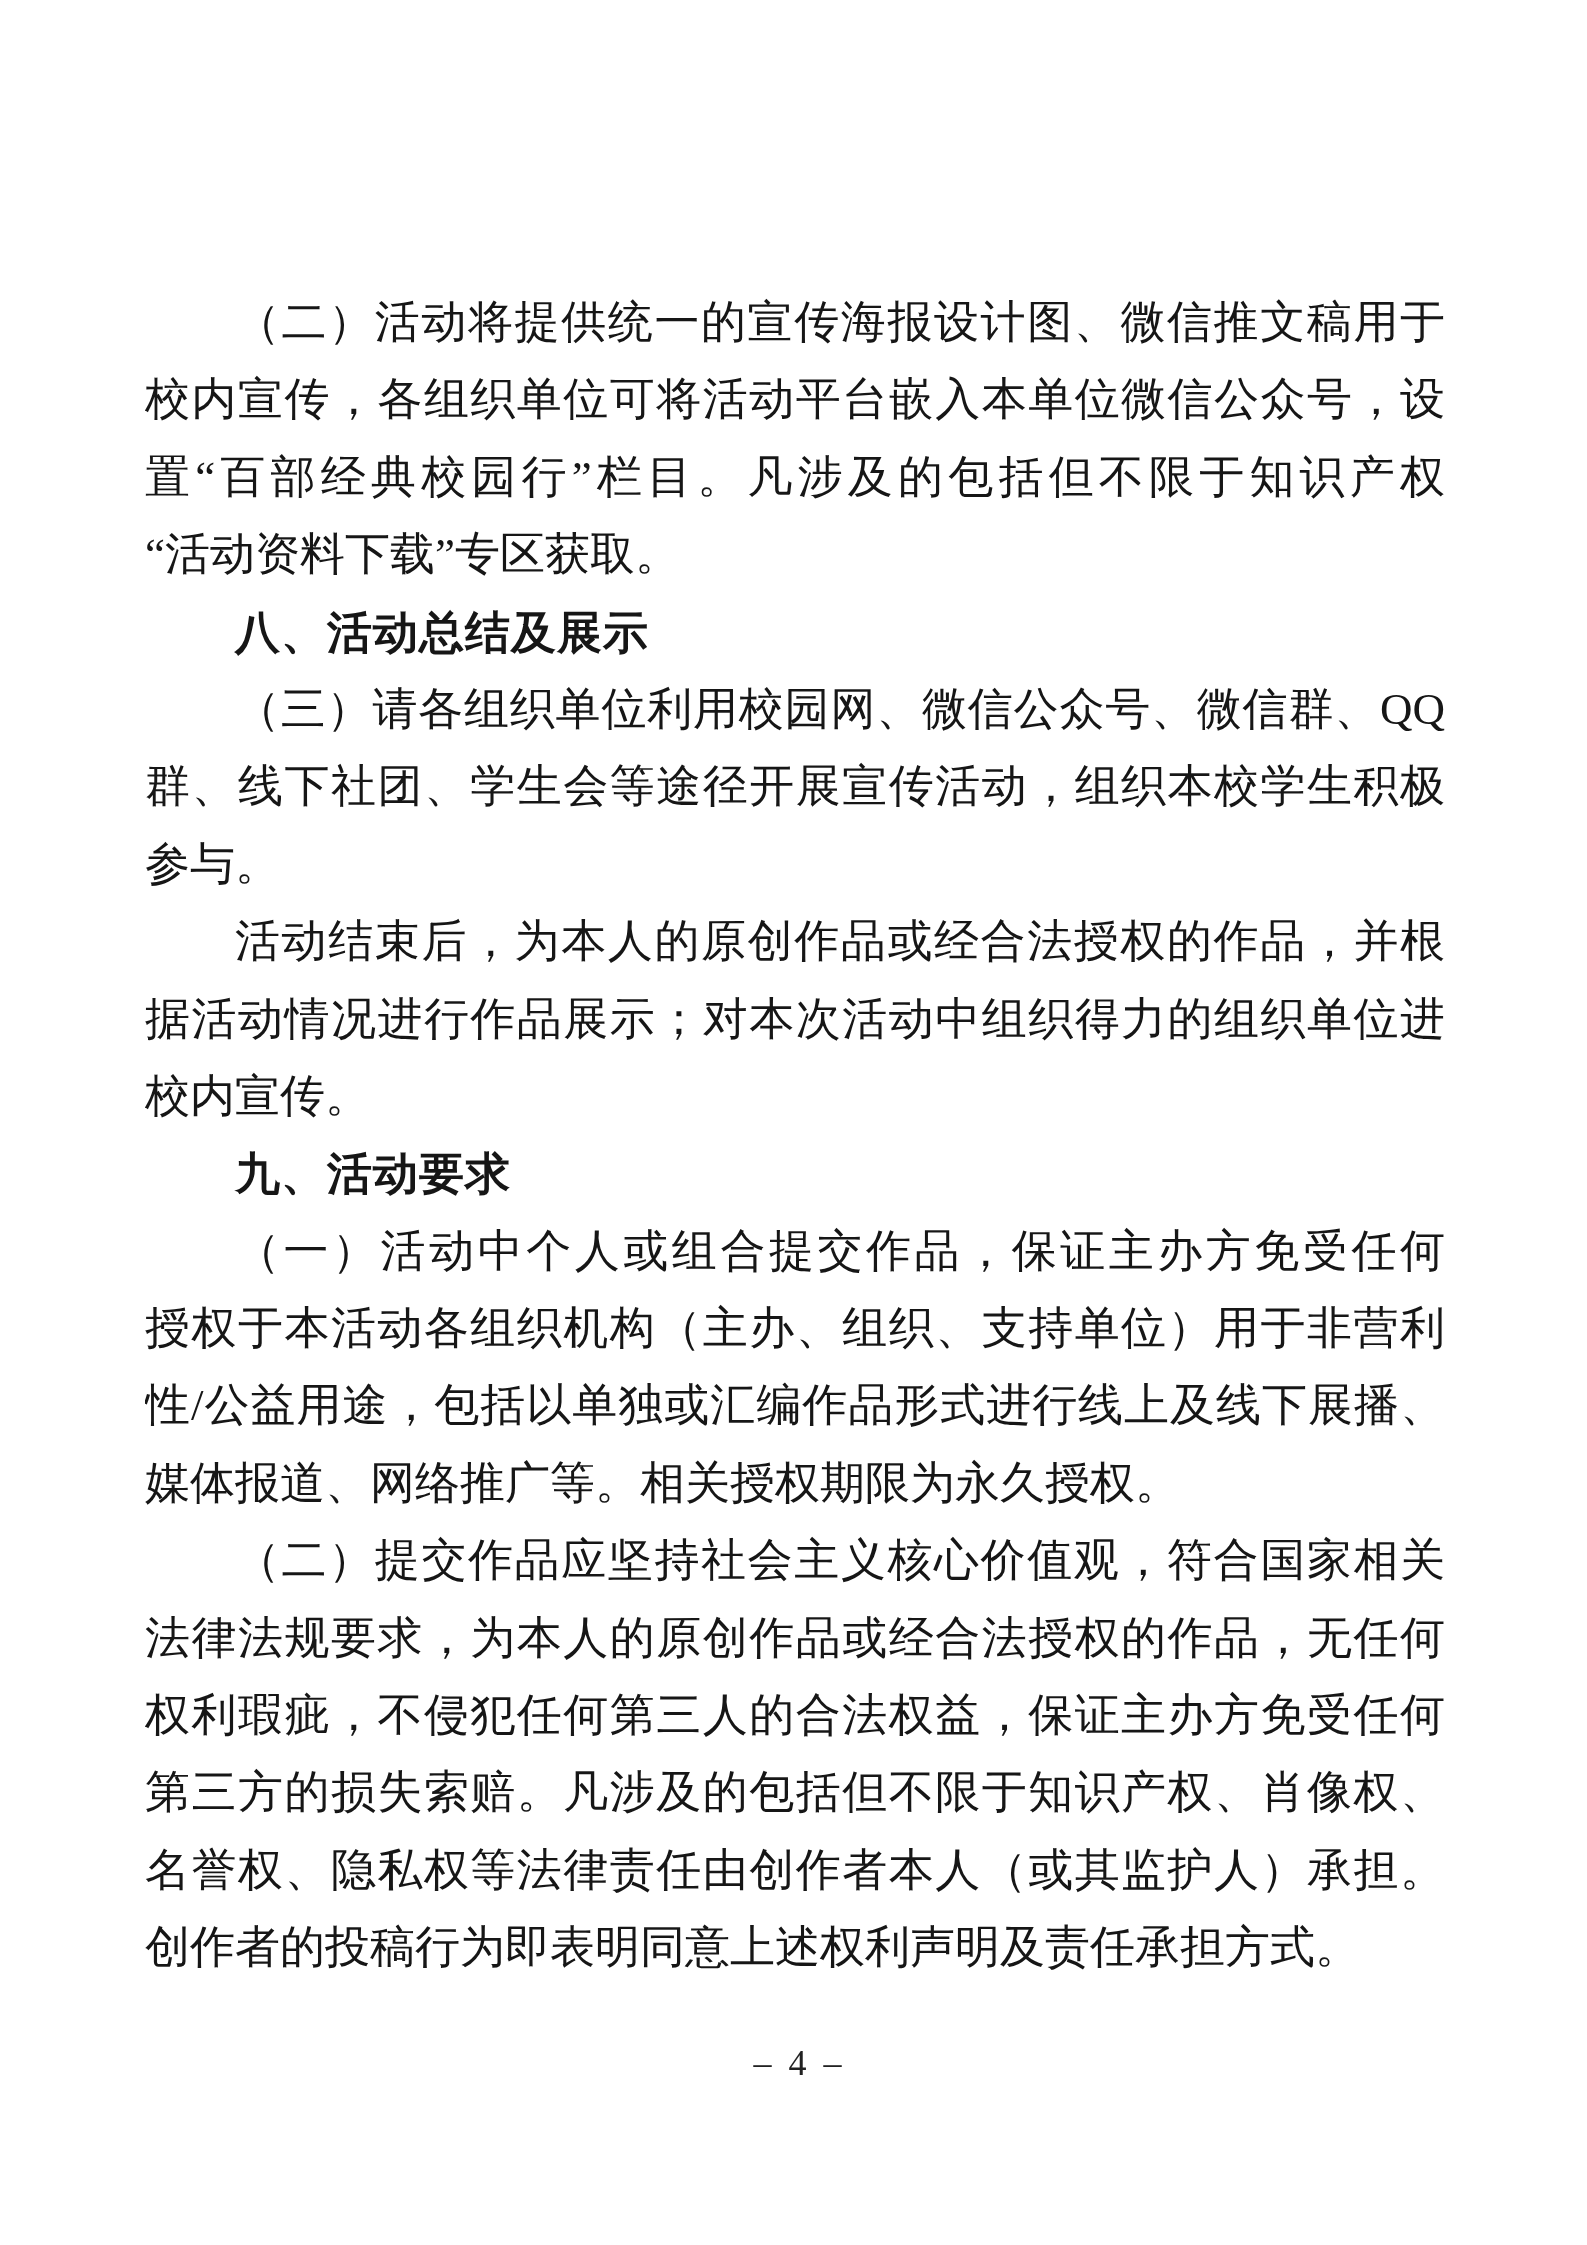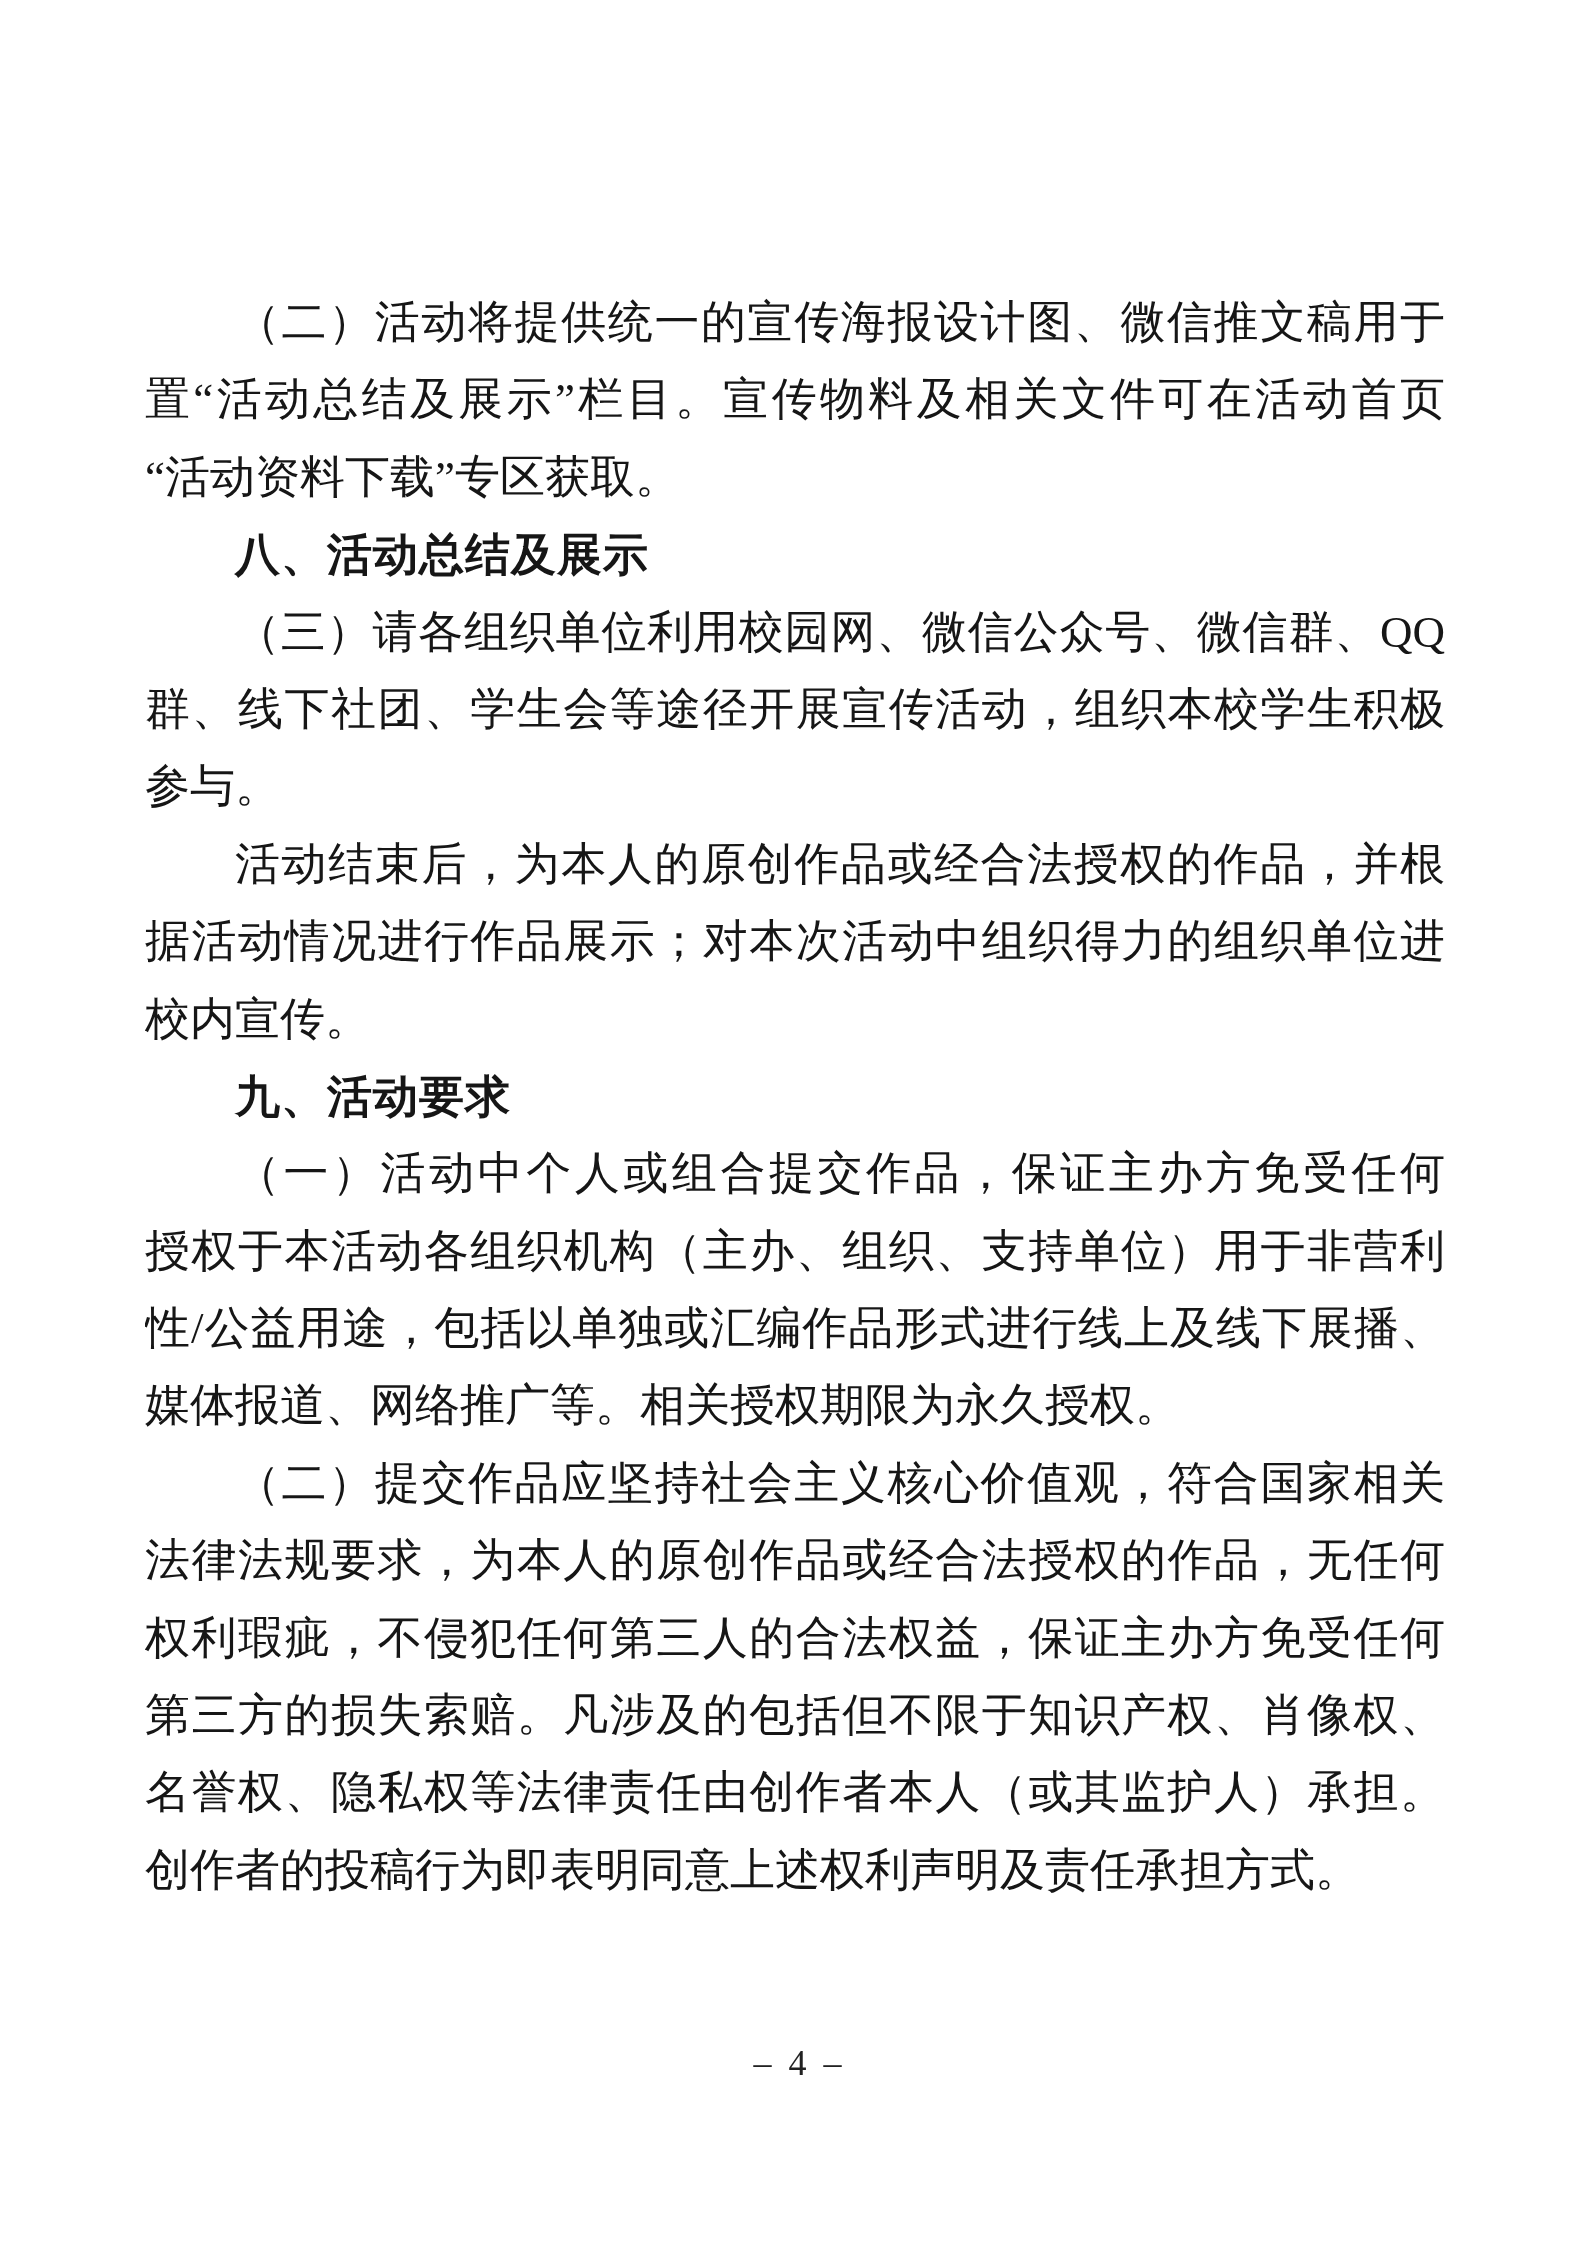--- a/index.html
+++ b/index.html
@@ -60,6 +60,7 @@
   <div class="doc">
       <div class="block paragraph">
         <div class="line first">（二）活动将提供统一的宣传海报设计图、微信推文稿用于</div>
+        <div class="line">校内宣传，各组织单位可将活动平台嵌入本单位微信公众号，设</div>
         <div class="line">置“活动总结及展示”栏目。宣传物料及相关文件可在活动首页</div>
         <div class="line last">“活动资料下载”专区获取。</div>
       </div>

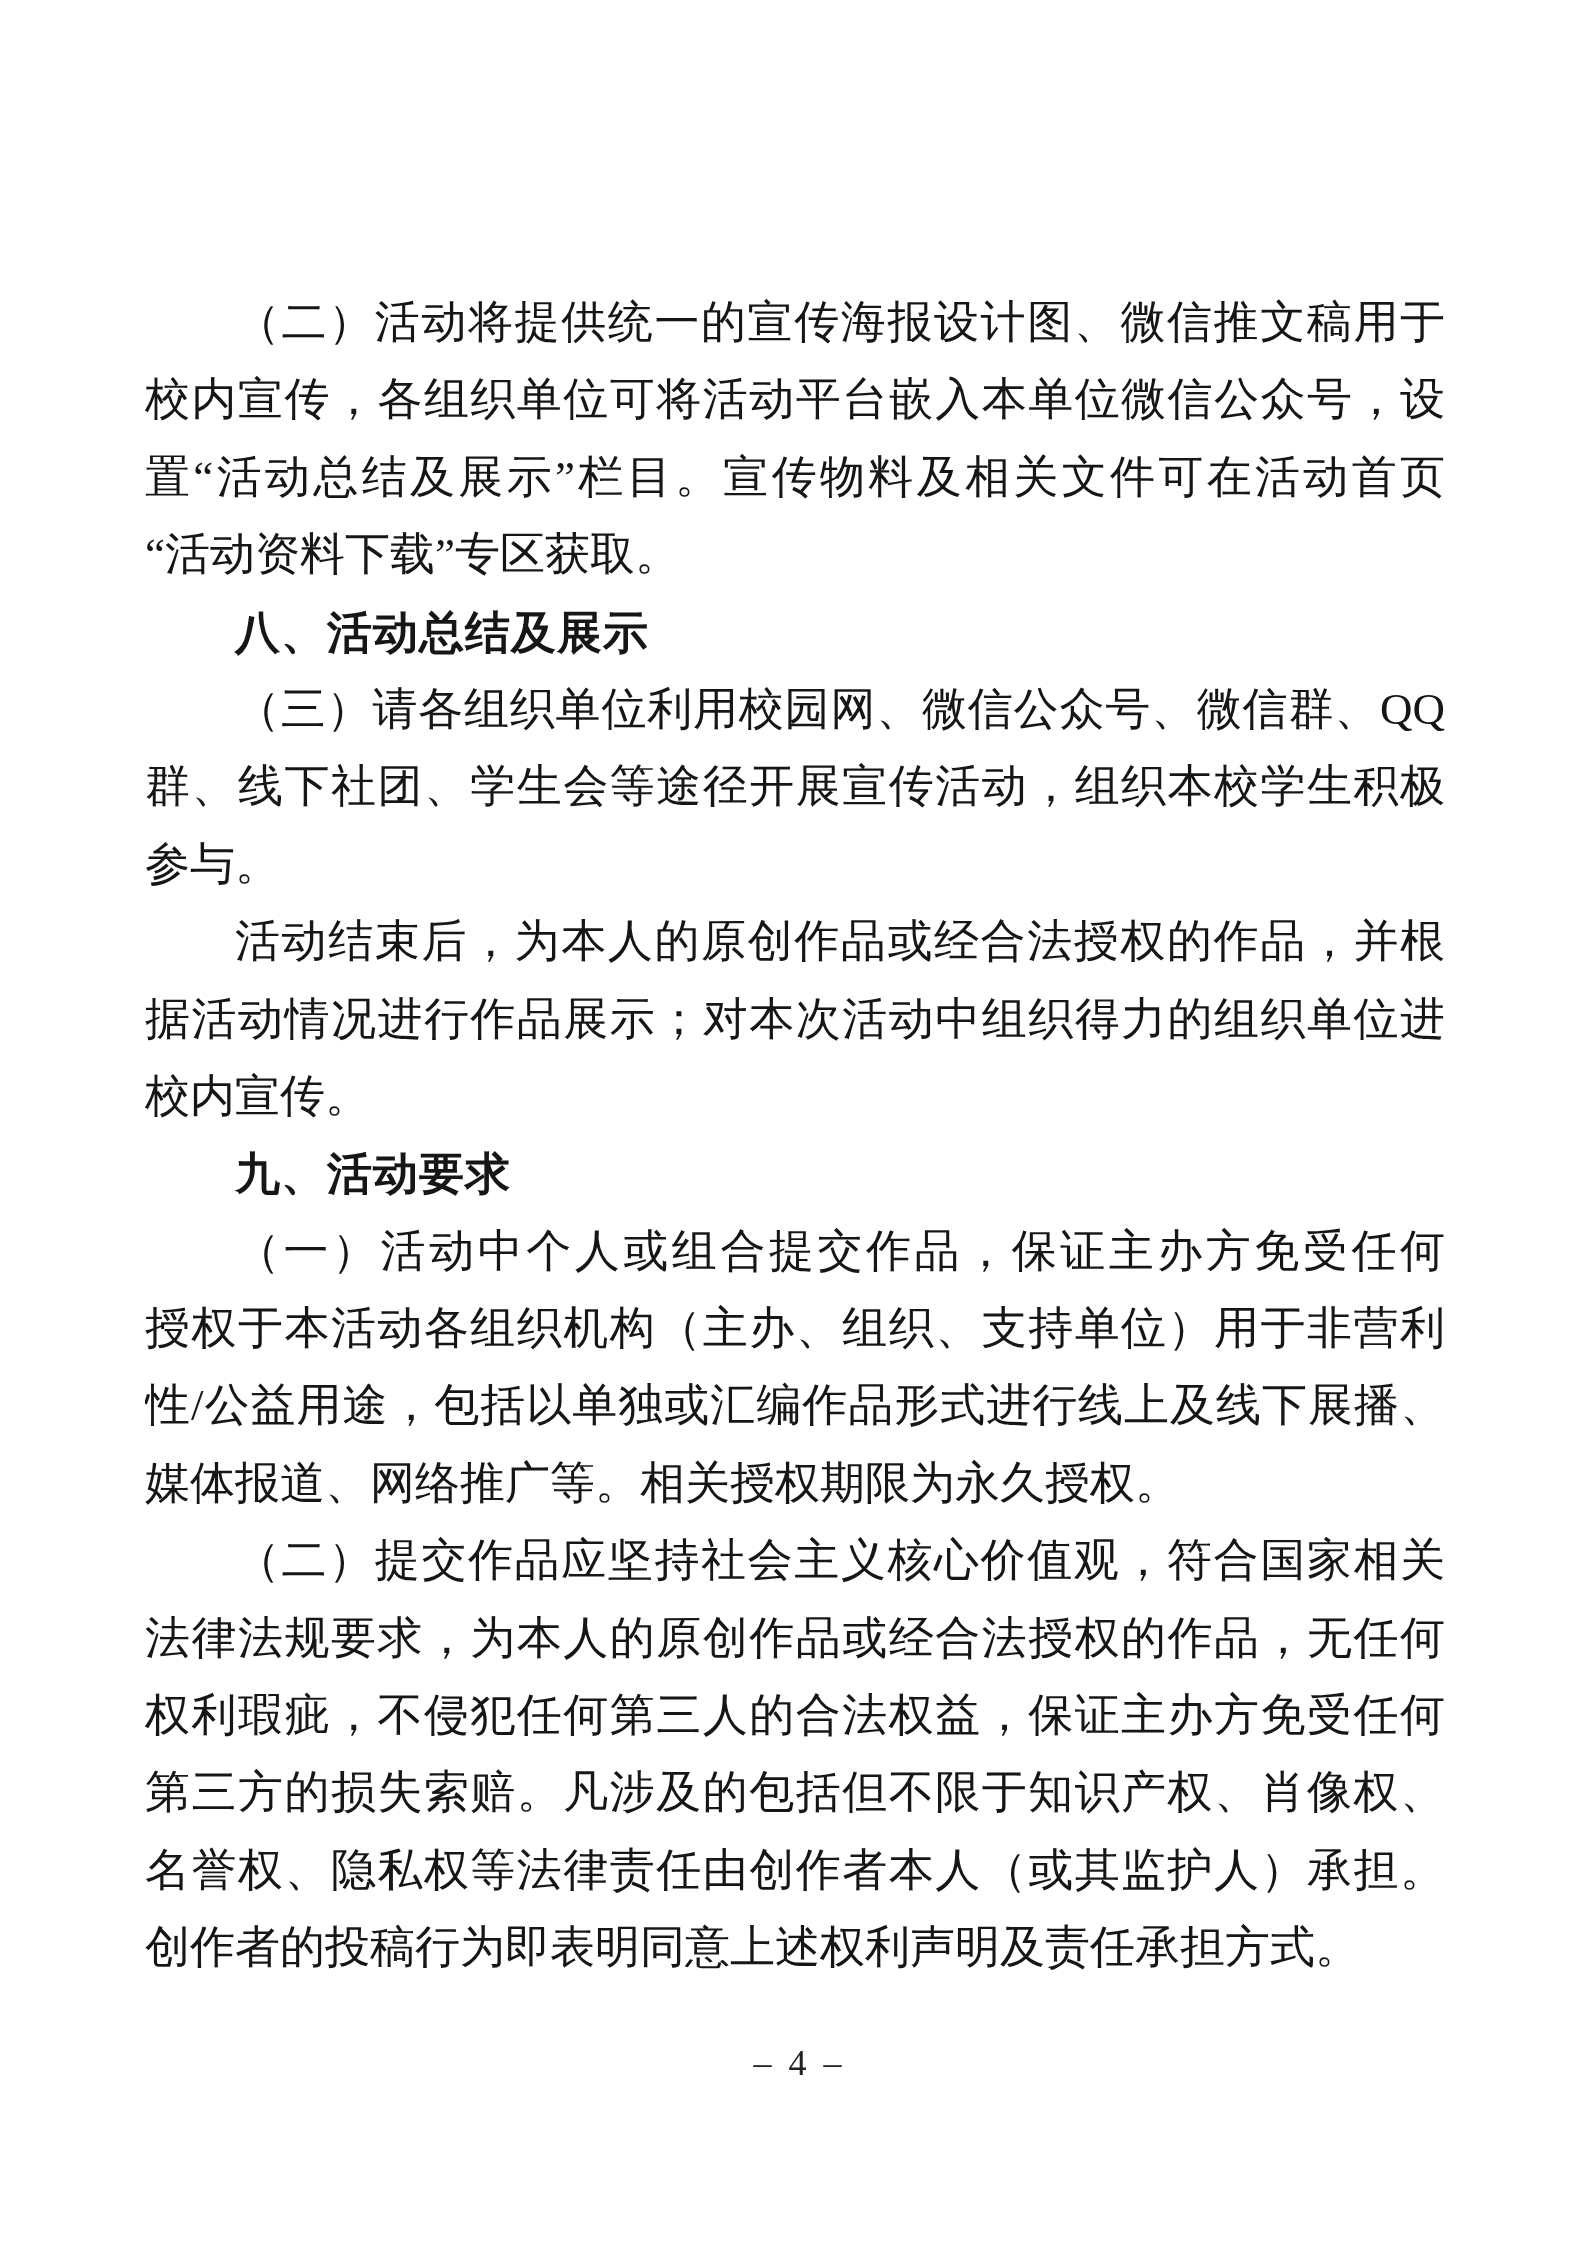--- a/index.html
+++ b/index.html
@@ -61,7 +61,7 @@
       <div class="block paragraph">
         <div class="line first">（二）活动将提供统一的宣传海报设计图、微信推文稿用于</div>
         <div class="line">校内宣传，各组织单位可将活动平台嵌入本单位微信公众号，设</div>
-        <div class="line">置“活动总结及展示”栏目。宣传物料及相关文件可在活动首页</div>
+        <div class="line">置“百部经典校园行”栏目。凡涉及的包括但不限于知识产权</div>
         <div class="line last">“活动资料下载”专区获取。</div>
       </div>
       <div class="block heading">

